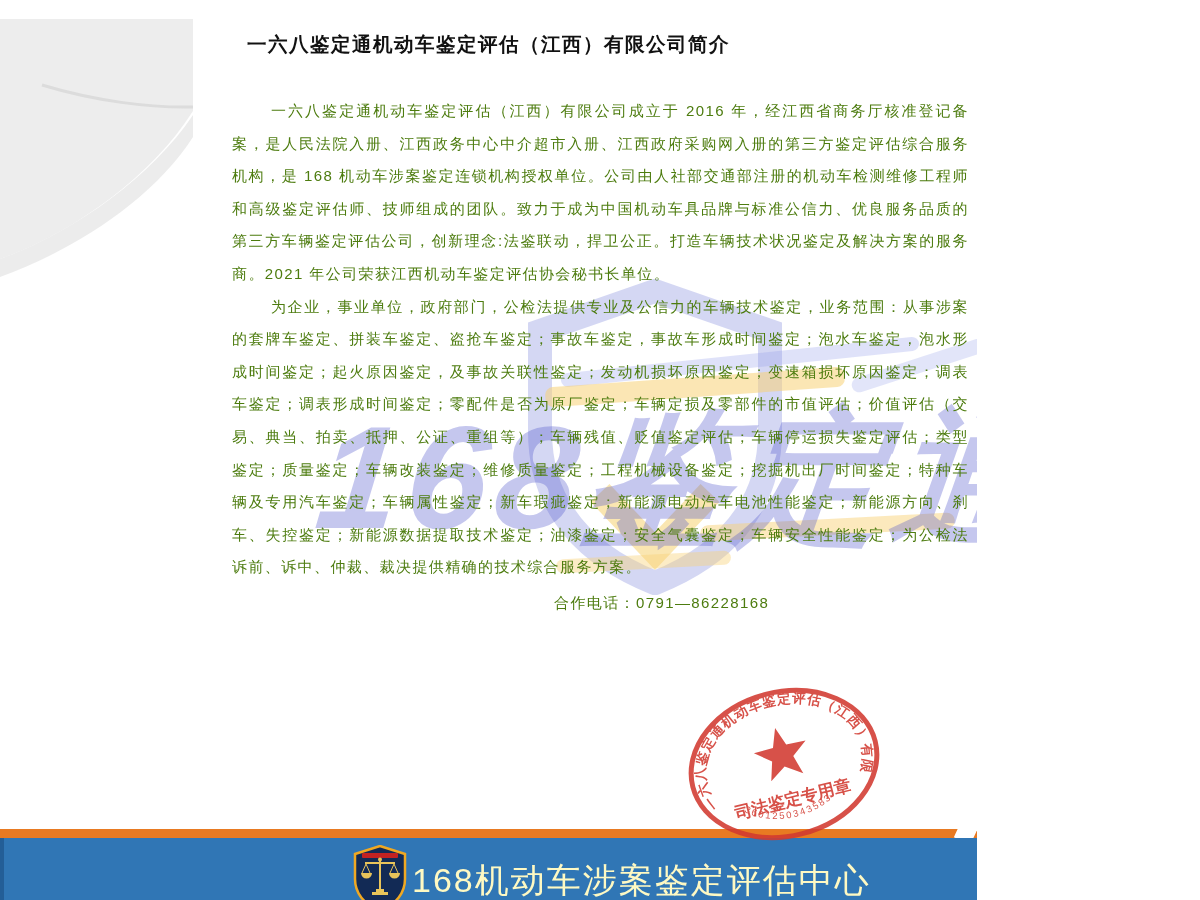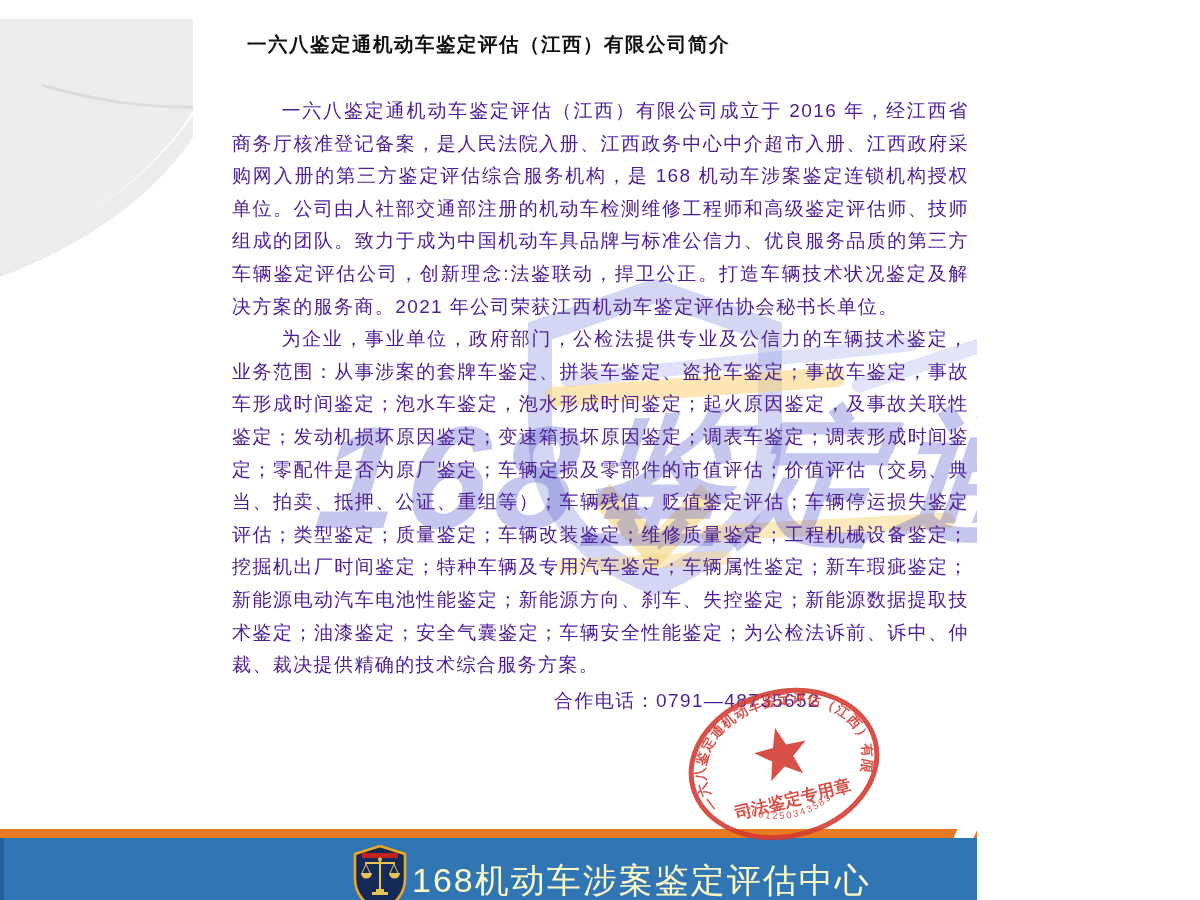--- a/index.html
+++ b/index.html
@@ -31,7 +31,7 @@
   
   .doc{
     position:absolute;left:232px;top:76px;width:737px;z-index:4;
-    font-size:19px;line-height:32.6px;color:#4c1d95;text-align:justify;letter-spacing:1.4px;
+    font-size:15px;line-height:32.6px;color:#4d7c0f;text-align:justify;letter-spacing:1.4px;
   }
   .doc p{margin:0;text-indent:2.6em;}
   .doc .closing{margin-top:26px;text-align:left;}

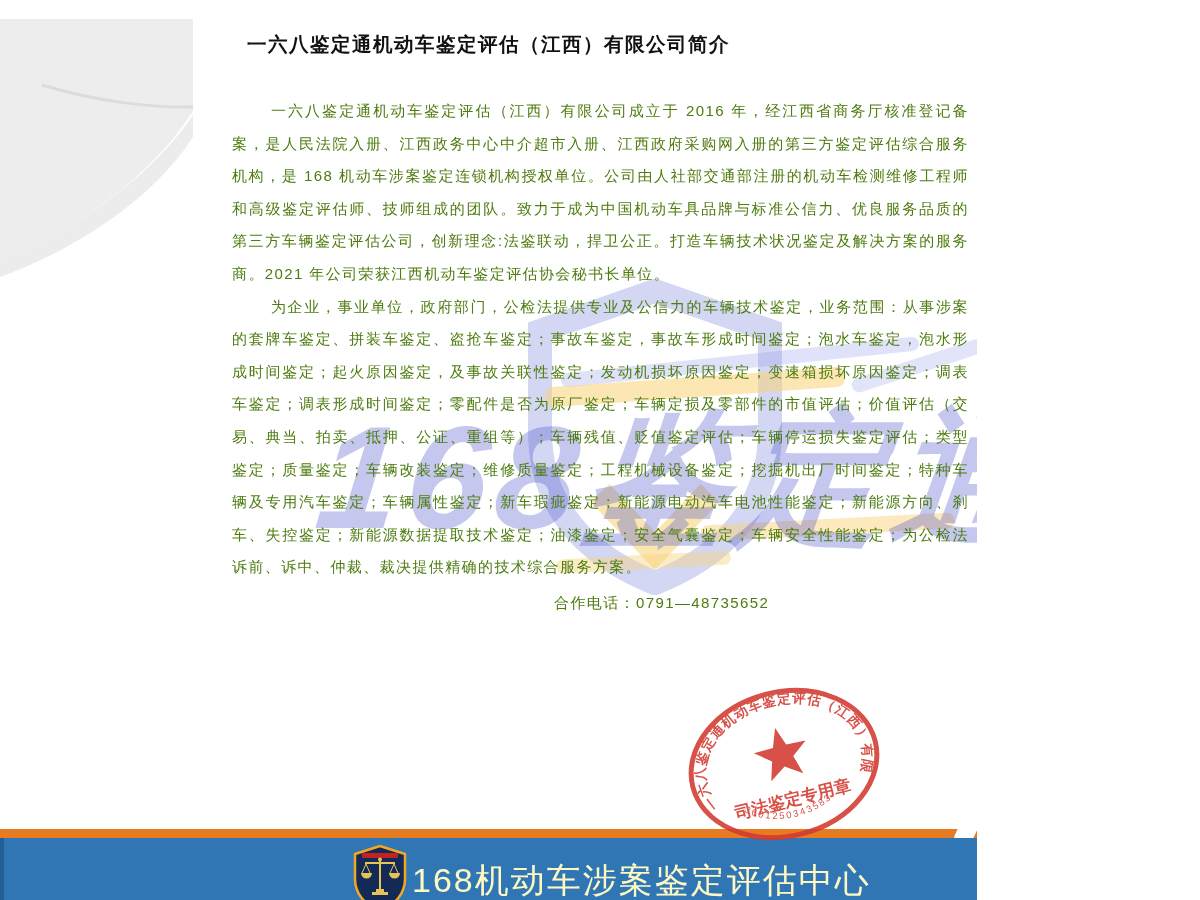--- a/index.html
+++ b/index.html
@@ -81,7 +81,7 @@
   <div class="doc">
     <p>一六八鉴定通机动车鉴定评估（江西）有限公司成立于 2016 年，经江西省商务厅核准登记备案，是人民法院入册、江西政务中心中介超市入册、江西政府采购网入册的第三方鉴定评估综合服务机构，是 168 机动车涉案鉴定连锁机构授权单位。公司由人社部交通部注册的机动车检测维修工程师和高级鉴定评估师、技师组成的团队。致力于成为中国机动车具品牌与标准公信力、优良服务品质的第三方车辆鉴定评估公司，创新理念:法鉴联动，捍卫公正。打造车辆技术状况鉴定及解决方案的服务商。2021 年公司荣获江西机动车鉴定评估协会秘书长单位。</p>
     <p>为企业，事业单位，政府部门，公检法提供专业及公信力的车辆技术鉴定，业务范围：从事涉案的套牌车鉴定、拼装车鉴定、盗抢车鉴定；事故车鉴定，事故车形成时间鉴定；泡水车鉴定，泡水形成时间鉴定；起火原因鉴定，及事故关联性鉴定；发动机损坏原因鉴定；变速箱损坏原因鉴定；调表车鉴定；调表形成时间鉴定；零配件是否为原厂鉴定；车辆定损及零部件的市值评估；价值评估（交易、典当、拍卖、抵押、公证、重组等）；车辆残值、贬值鉴定评估；车辆停运损失鉴定评估；类型鉴定；质量鉴定；车辆改装鉴定；维修质量鉴定；工程机械设备鉴定；挖掘机出厂时间鉴定；特种车辆及专用汽车鉴定；车辆属性鉴定；新车瑕疵鉴定；新能源电动汽车电池性能鉴定；新能源方向、刹车、失控鉴定；新能源数据提取技术鉴定；油漆鉴定；安全气囊鉴定；车辆安全性能鉴定；为公检法诉前、诉中、仲裁、裁决提供精确的技术综合服务方案。</p>
-    <p class="phone">合作电话：0791—48735652</p>
+    <p class="phone">合作电话：0791—86228168</p>
   </div>
 
   <svg class="seal" width="200" height="158" viewBox="0 0 200 158">

